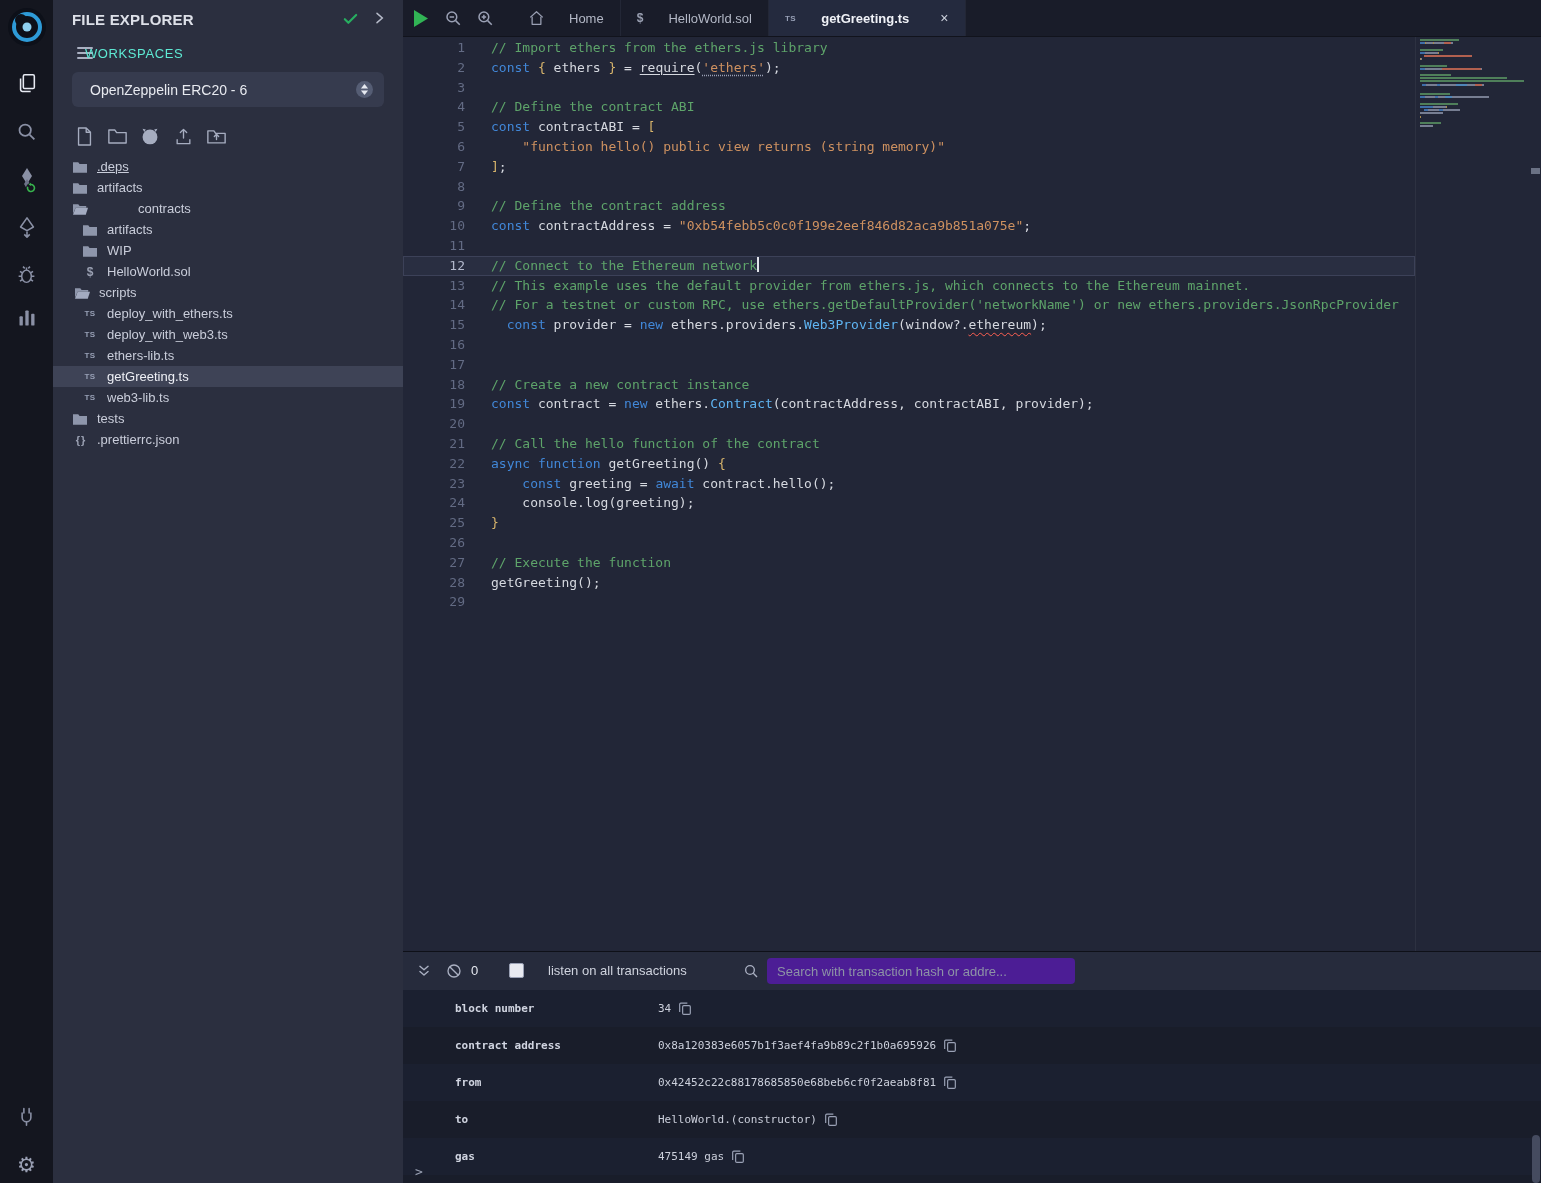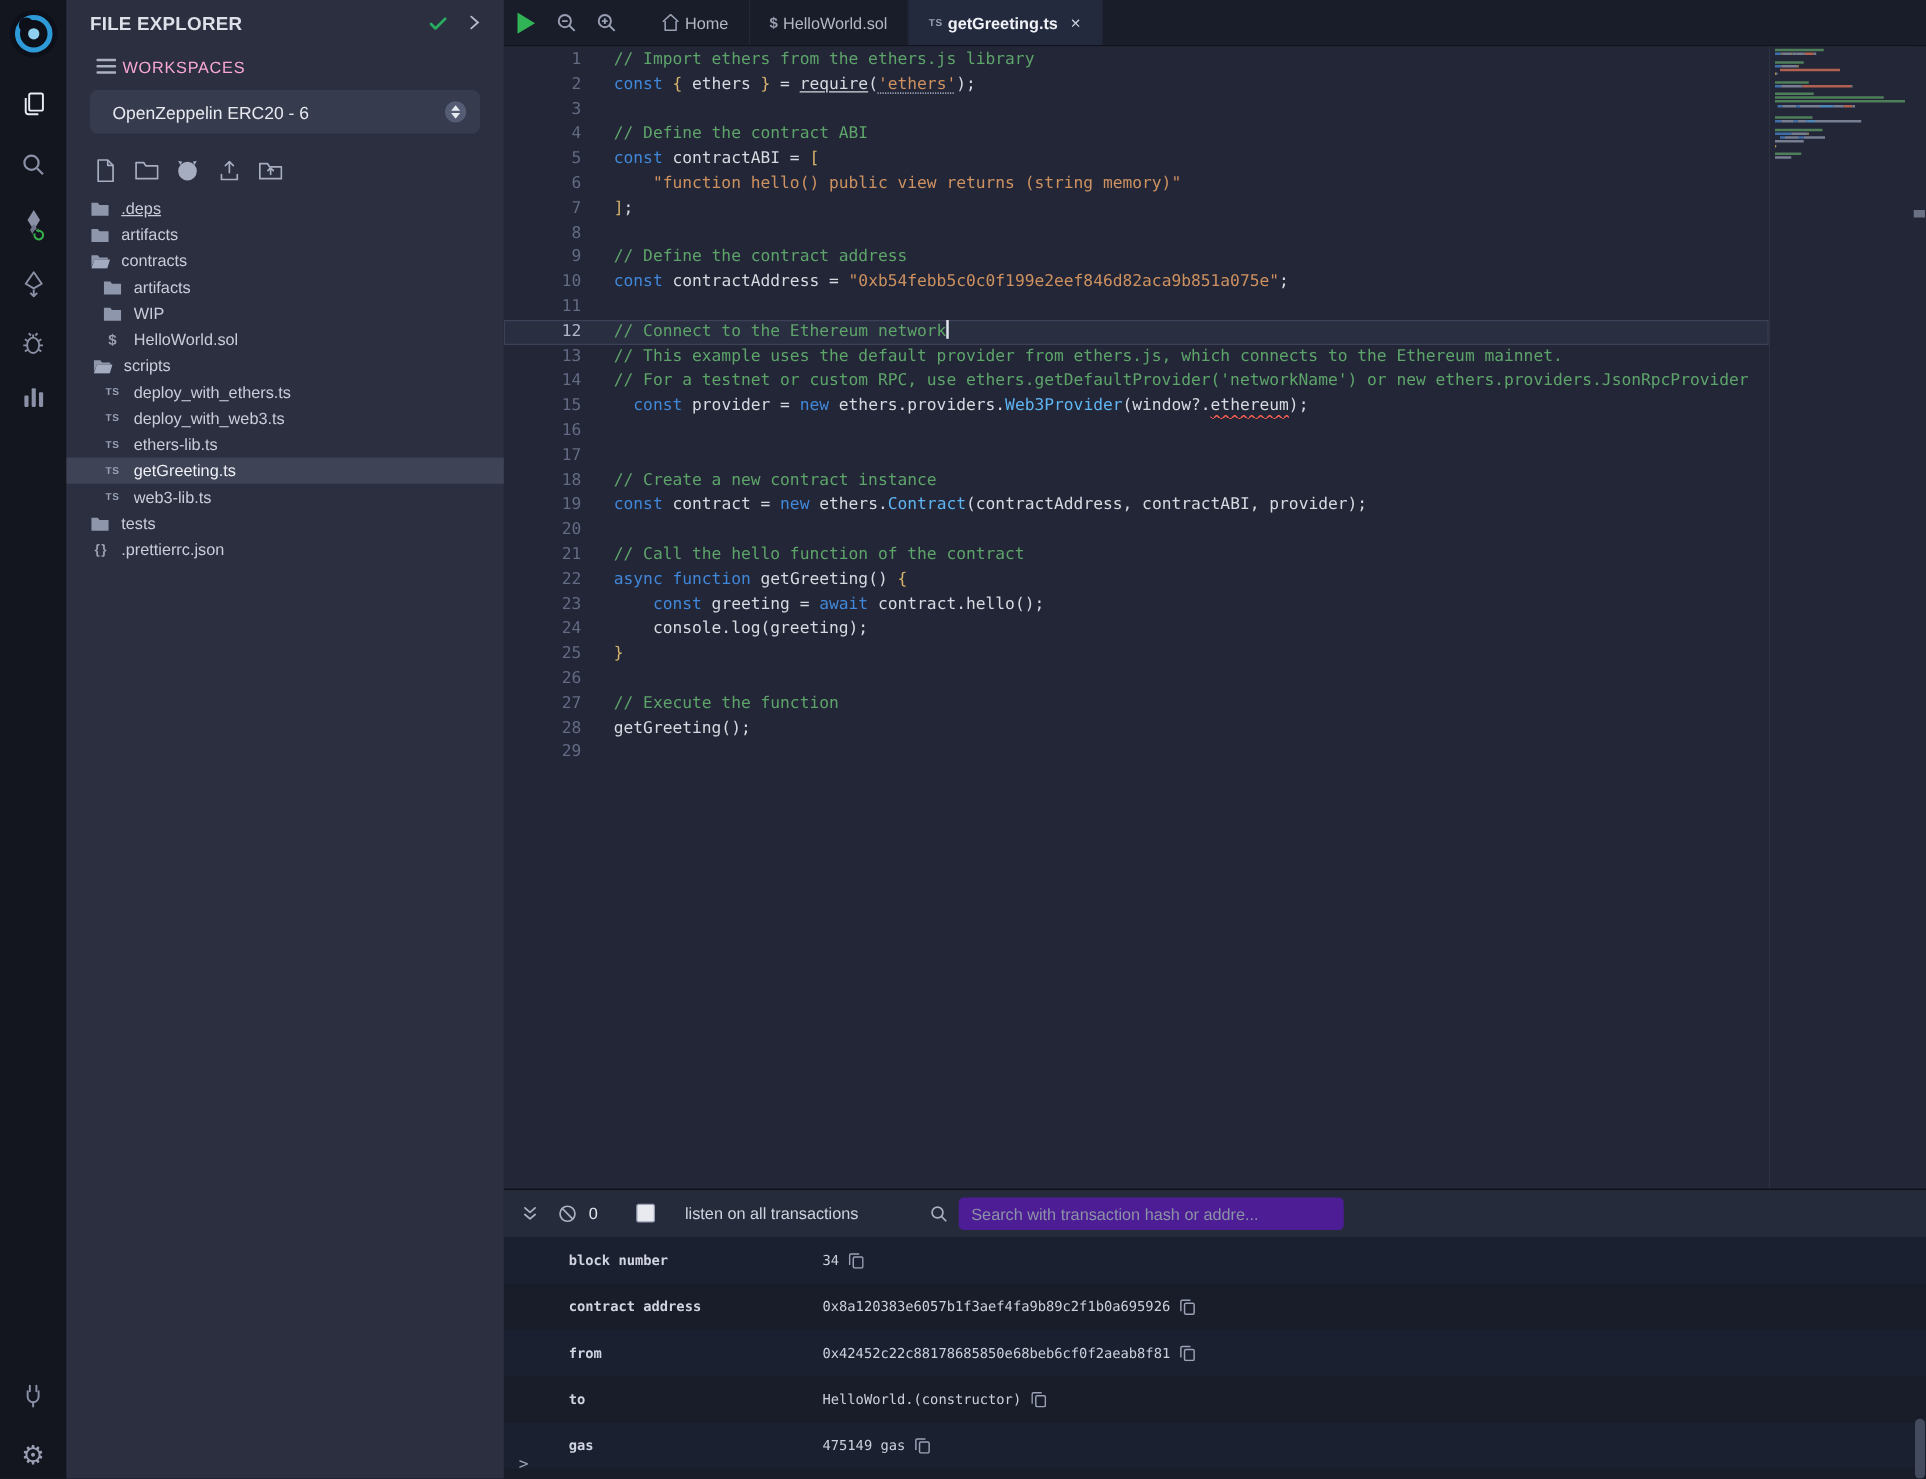--- a/index.html
+++ b/index.html
@@ -41,7 +41,7 @@
   .run-btn { width:34px; display:flex; align-items:center; justify-content:center; cursor:pointer; }
   .tb-ic { width:32px; display:flex; align-items:center; justify-content:center; color:#9aa0b4; cursor:pointer; }
   .tabs { display:flex; align-items:stretch; margin-left:12px; }
-  .tab { display:flex; align-items:center; gap:4px; padding:0 16px; font-size:13px; color:#b3b8c6; border-right:1px solid #232736; cursor:pointer; white-space:nowrap; }
+  .tab { display:flex; align-items:center; gap:25px; padding:0 16px; font-size:13px; color:#b3b8c6; border-right:1px solid #232736; cursor:pointer; white-space:nowrap; }
   .tab.active { background:#242a3e; color:#f0f2f7; font-weight:bold; }
   .tab .close-x { margin-left:6px; color:#cdd1dc; font-size:14px; font-weight:normal; }
   

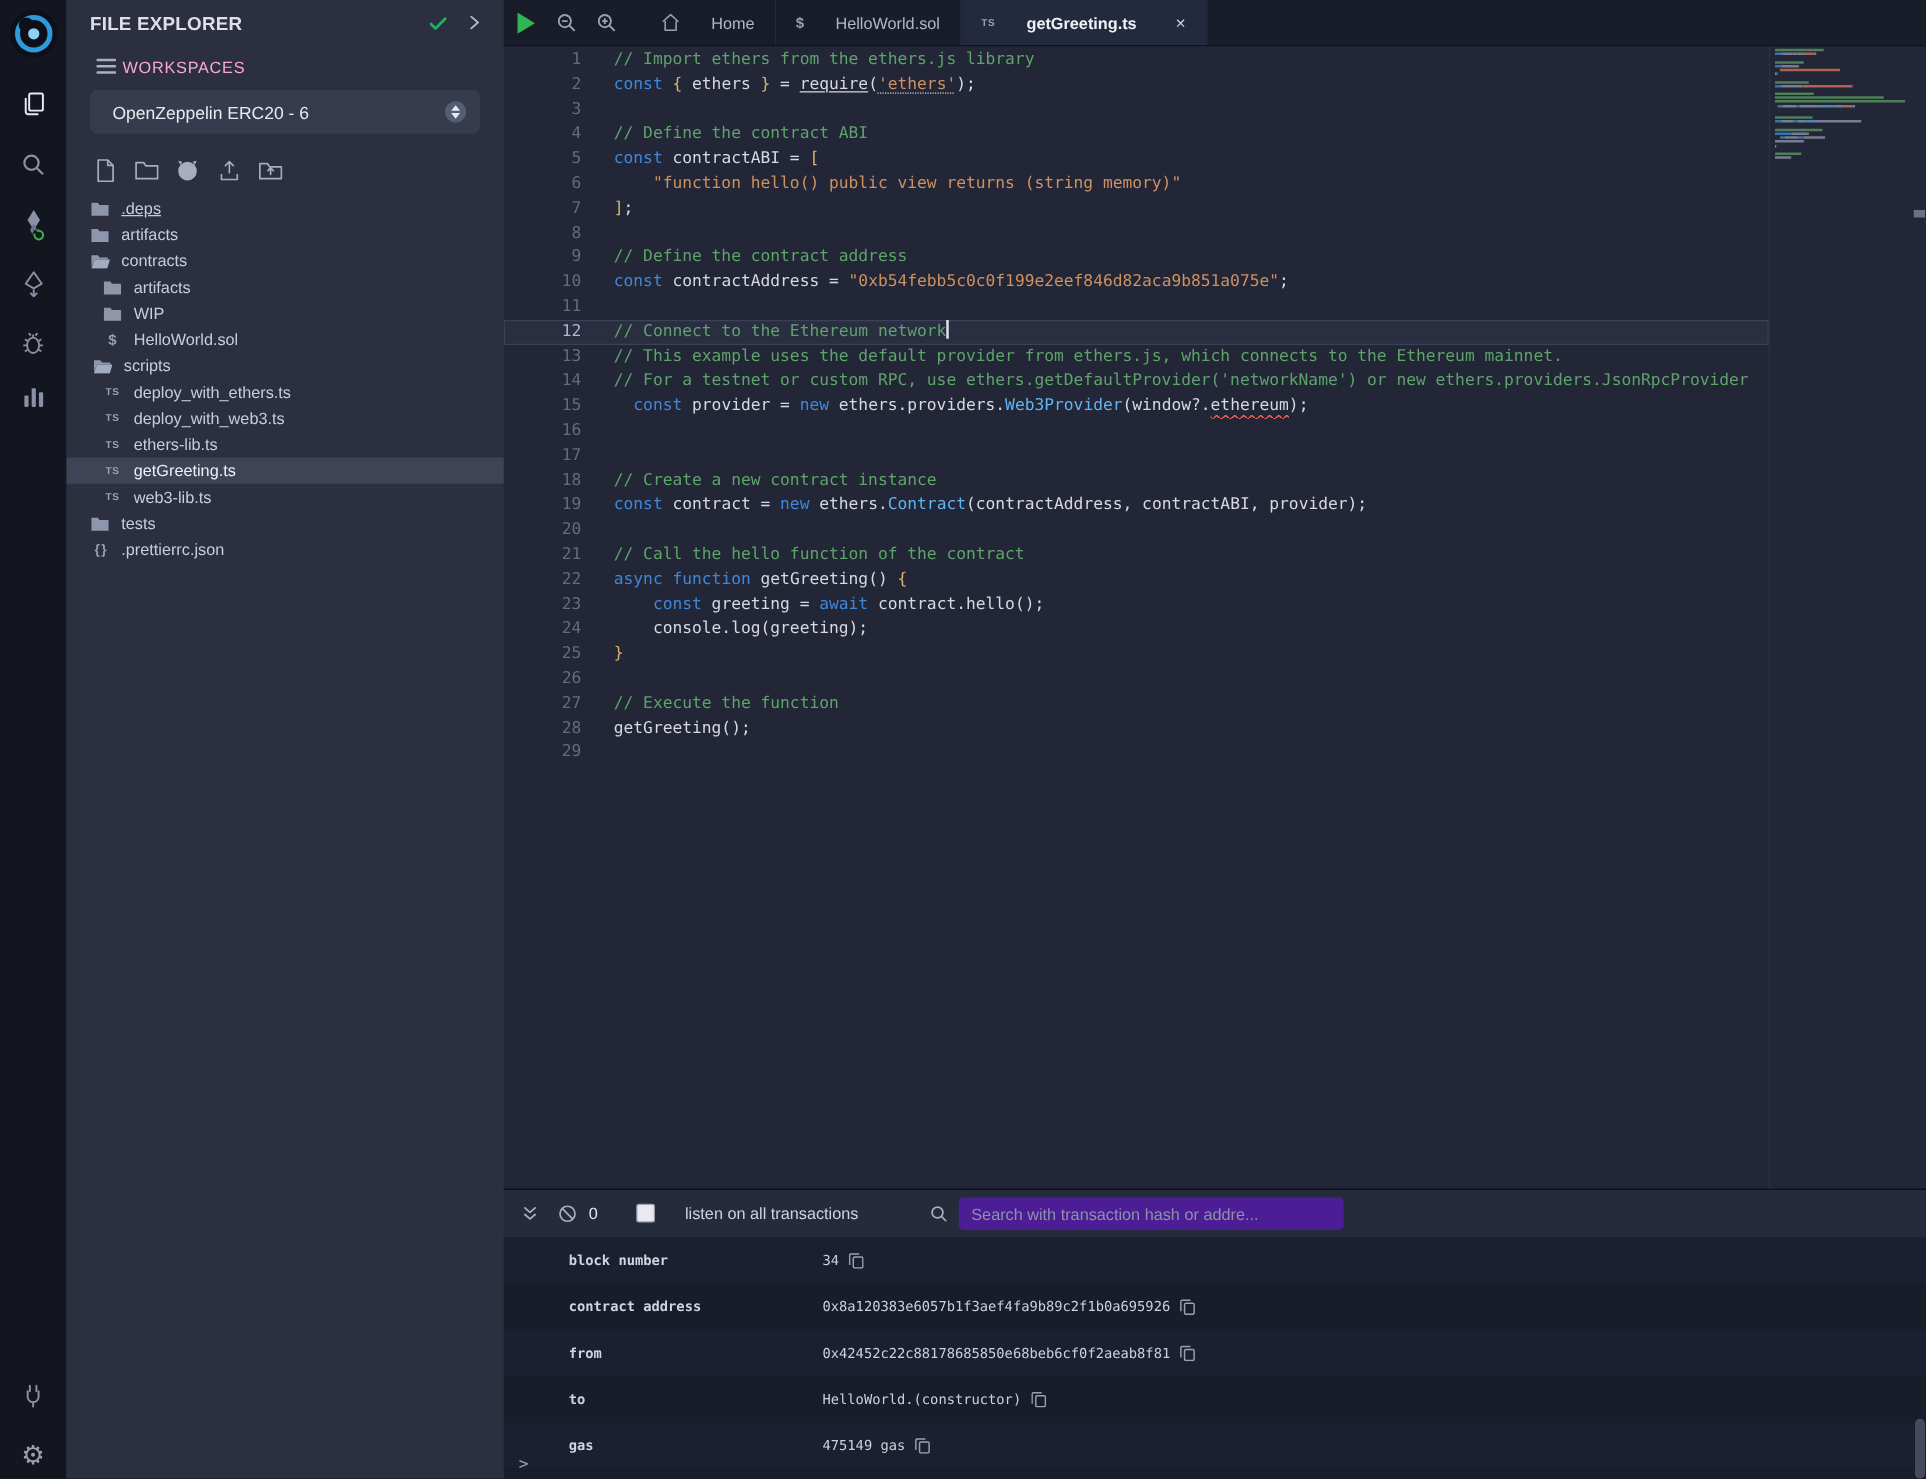--- a/index.html
+++ b/index.html
@@ -22,7 +22,7 @@
   .exp-chevron { position:absolute; right:16px; top:10px; }
   .ws-row { position:relative; height:26px; }
   .ws-burger { position:absolute; left:24px; top:6px; }
-  .ws-label { position:absolute; left:45px; top:6px; font-size:13px; color:#f9a8d4; letter-spacing:.6px; }
+  .ws-label { position:absolute; left:32px; top:6px; font-size:13px; color:#5eead4; letter-spacing:.6px; }
   .ws-select { position:absolute; left:19px; top:72px; width:312px; height:35px; background:#363b4e; border-radius:6px; cursor:pointer; display:flex; align-items:center; }
   .ws-select-text { margin-left:18px; font-size:14px; color:#e8eaf0; }
   .ws-badge { position:absolute; right:11px; top:9px; width:17px; height:17px; border-radius:50%; background:#555d74; display:flex; align-items:center; justify-content:center; }

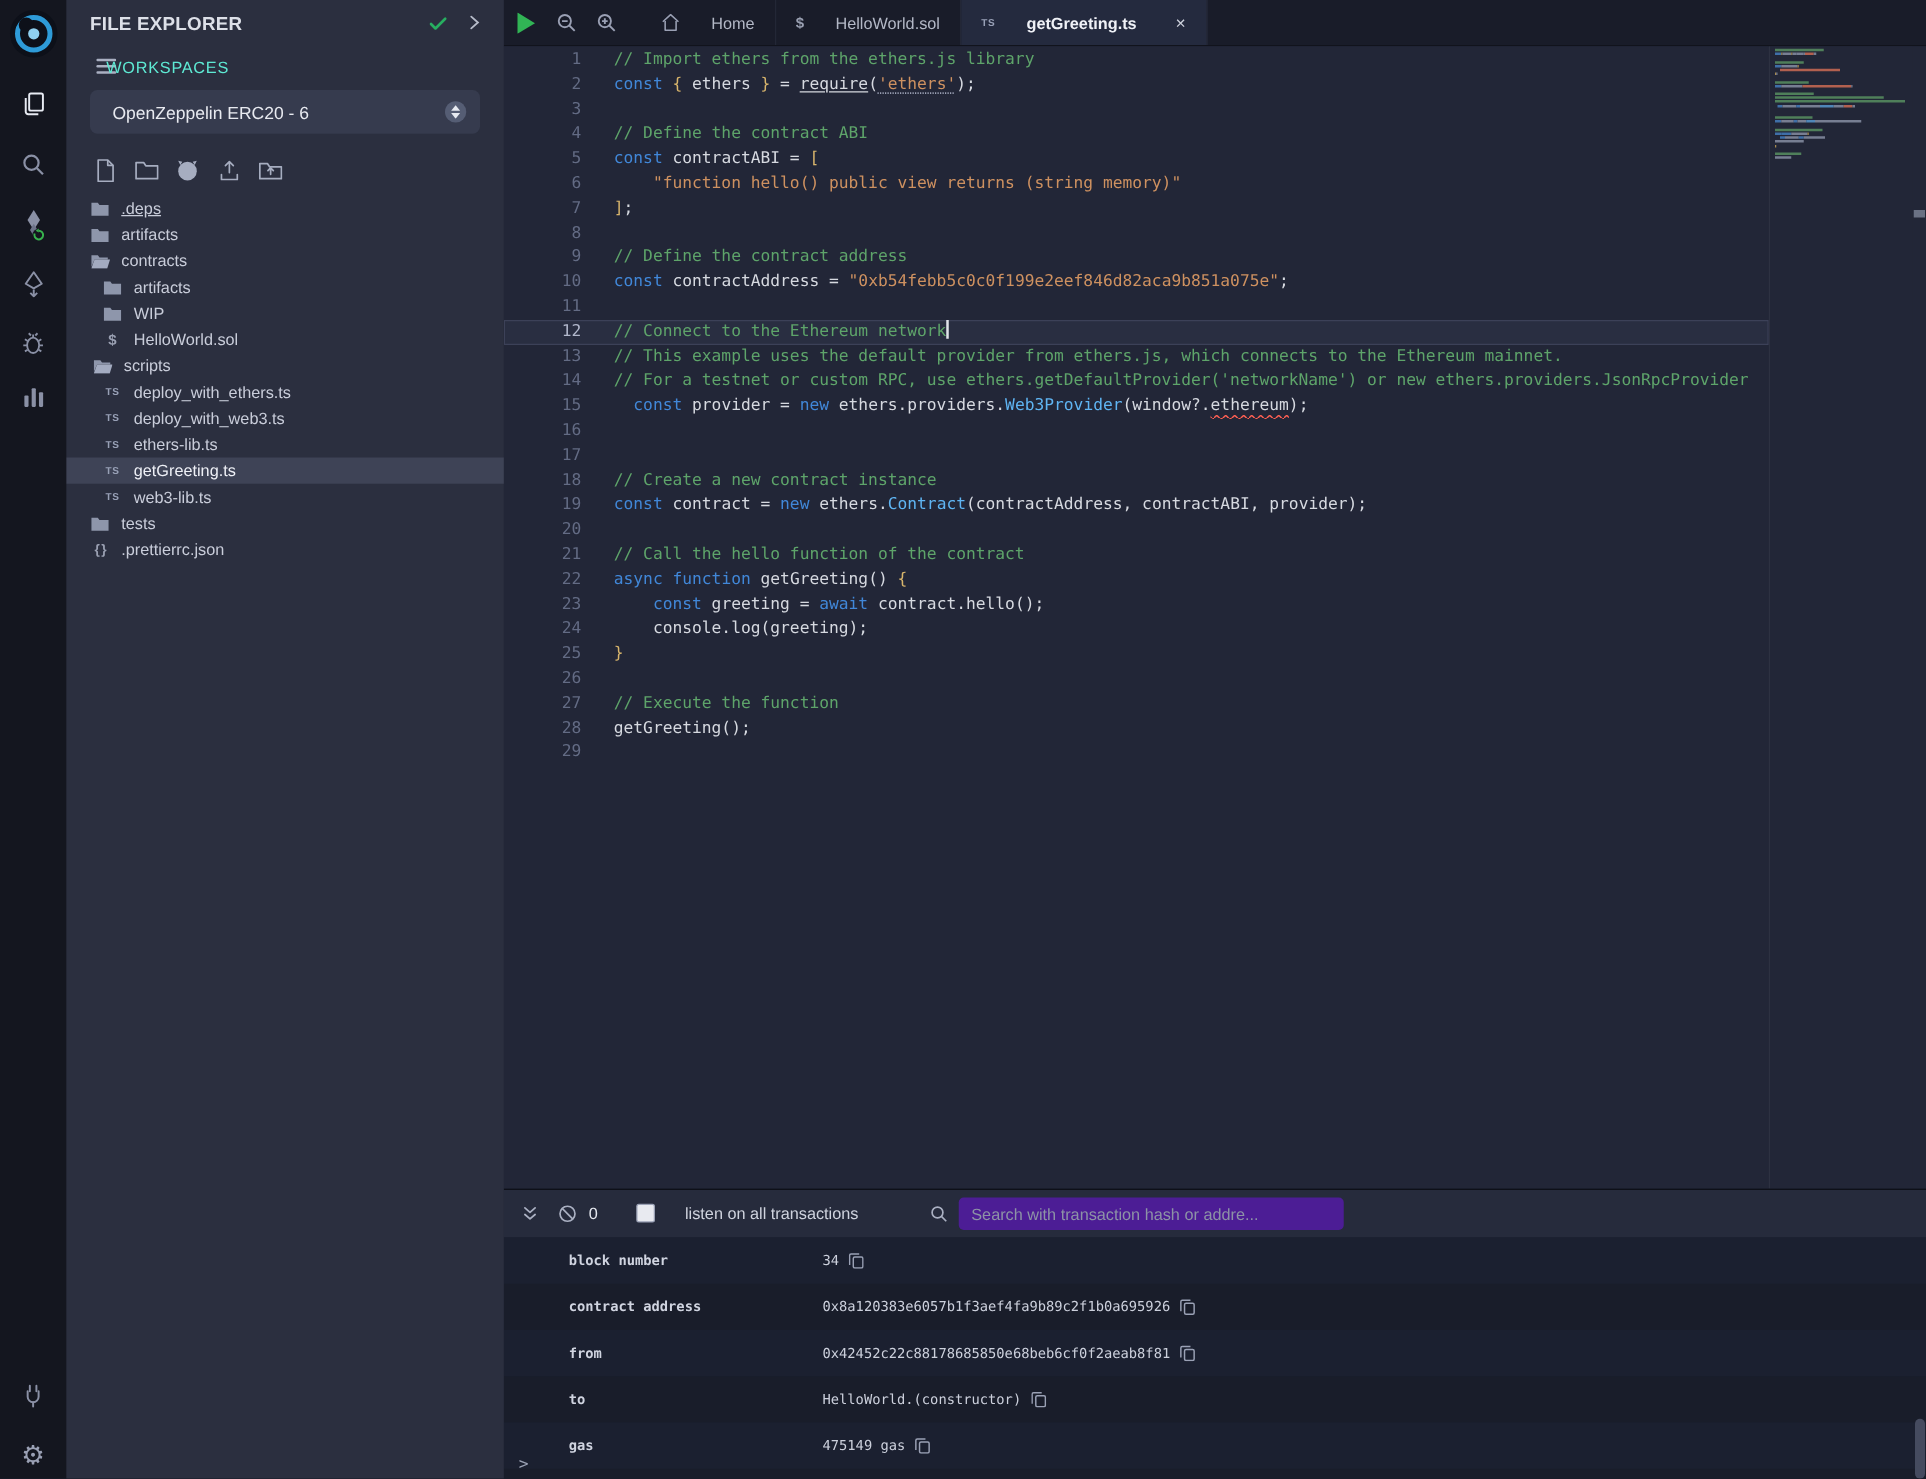--- a/index.html
+++ b/index.html
@@ -236,7 +236,7 @@
           </span>
           <span>artifacts</span>
         </div>
-        <div class="tree-row" style="padding-left: 19px;">
+        <div class="tree-row" style="padding-left: 19px; gap: 41px;">
           <span class="tree-ic">
             <svg width="15" height="12" viewBox="0 0 17 13">
               <path d="M0 1h6l1.5 2H15v2H3L0 12z" fill="#8e96ab"></path>

